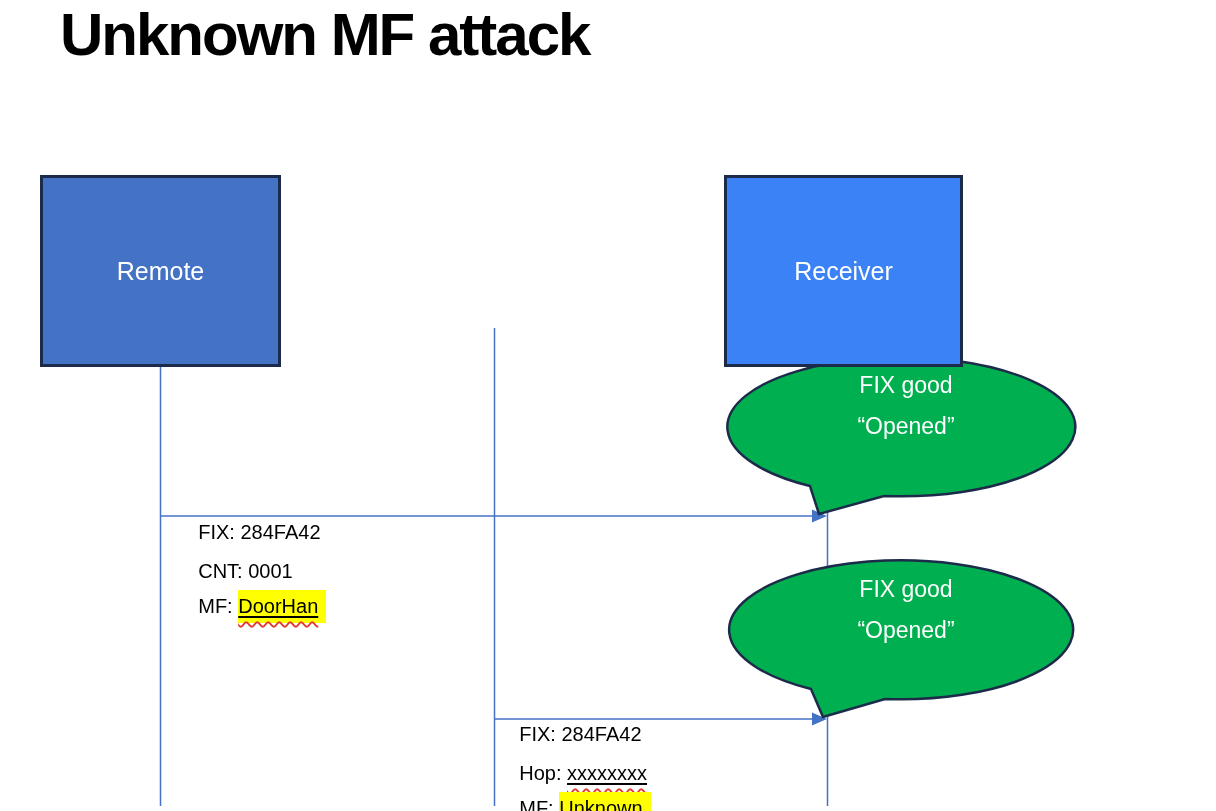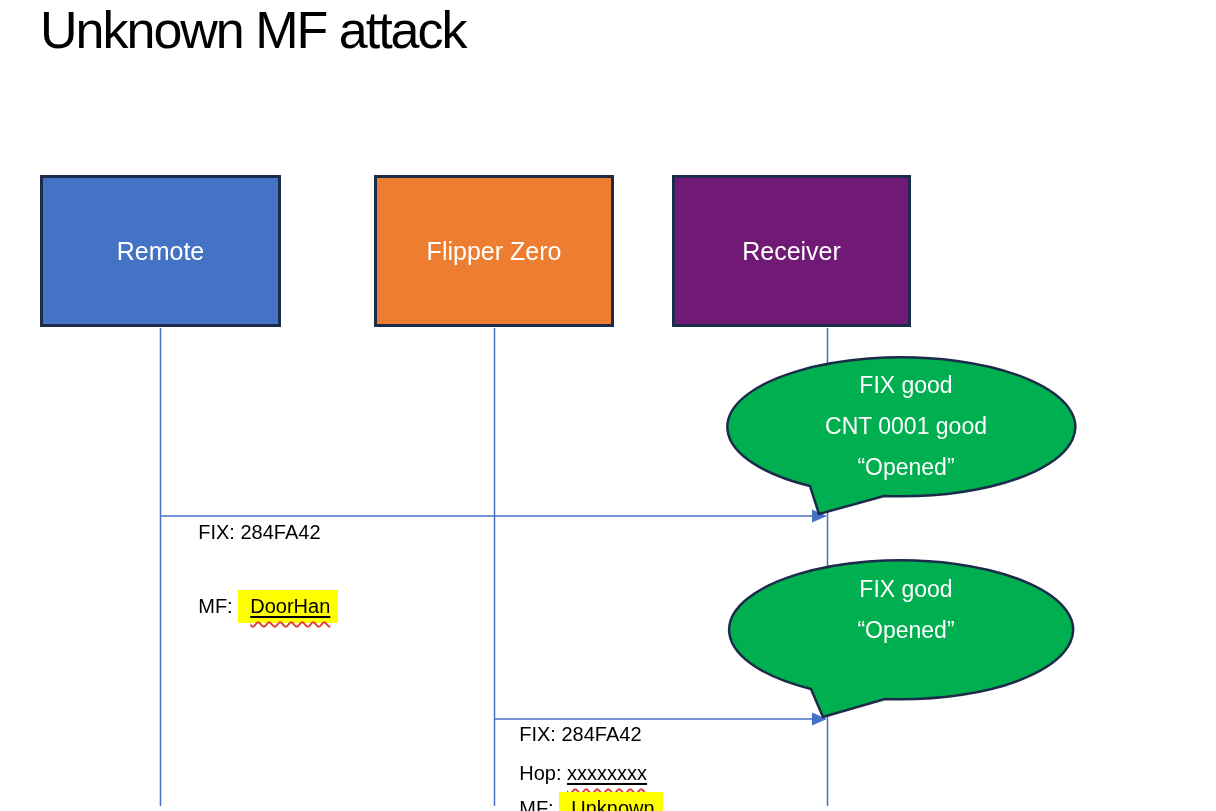--- a/index.html
+++ b/index.html
@@ -13,10 +13,10 @@
   }
   .slide-title {
     position: absolute;
-    left: 40px;
+    left: 60px;
     top: 0px;
-    font-size: 52px;
-    font-weight: 400;
+    font-size: 60px;
+    font-weight: 700;
     letter-spacing: -2px;
     color: #000;
     white-space: nowrap;

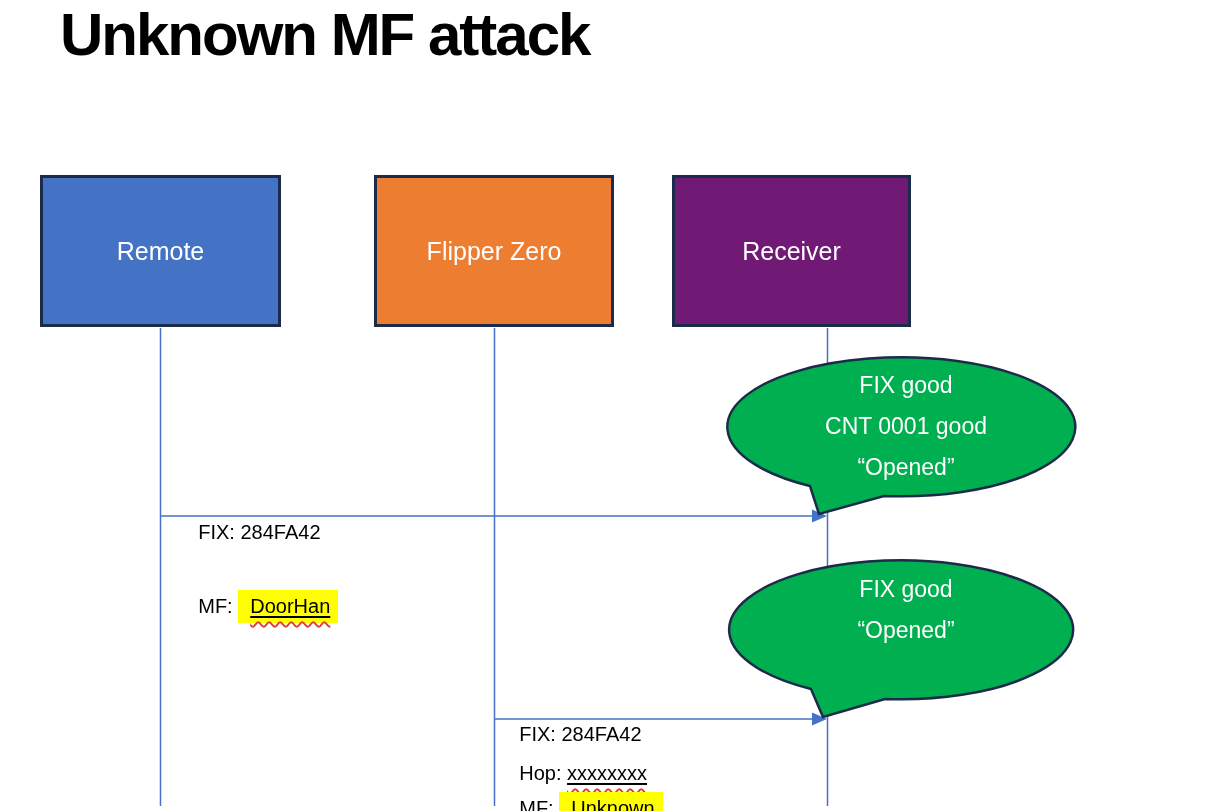--- a/index.html
+++ b/index.html
@@ -30,7 +30,7 @@
   .actor-box {
     position: absolute;
     top: 175px;
-    height: 152px;
+    height: 192px;
     box-sizing: border-box;
     border: 3px solid #1c2b4a;
     display: flex;

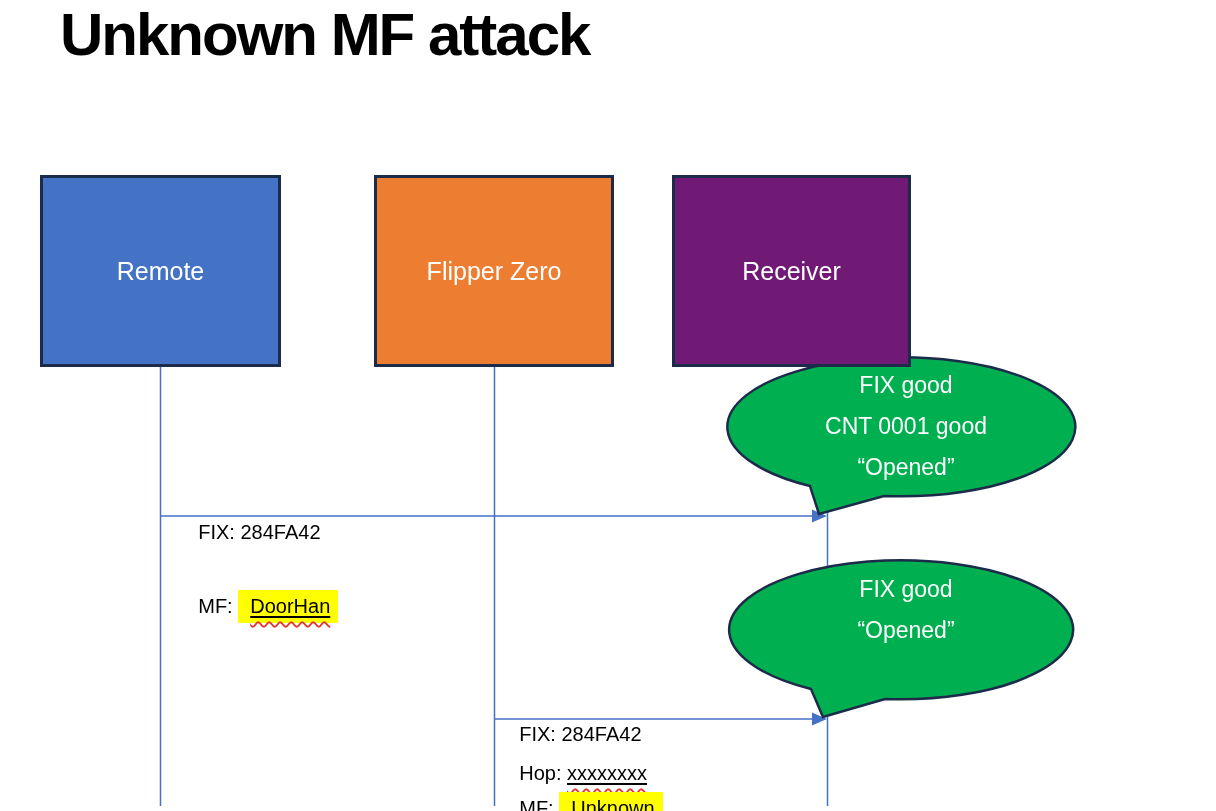--- a/index.html
+++ b/index.html
@@ -117,9 +117,6 @@
   <div class="actor-box actor-remote">
     <span>Remote</span>
   </div>
-  <div class="actor-box actor-flipper">
-    <span>Flipper Zero</span>
-  </div>
   <div class="actor-box actor-receiver">
     <span>Receiver</span>
   </div>

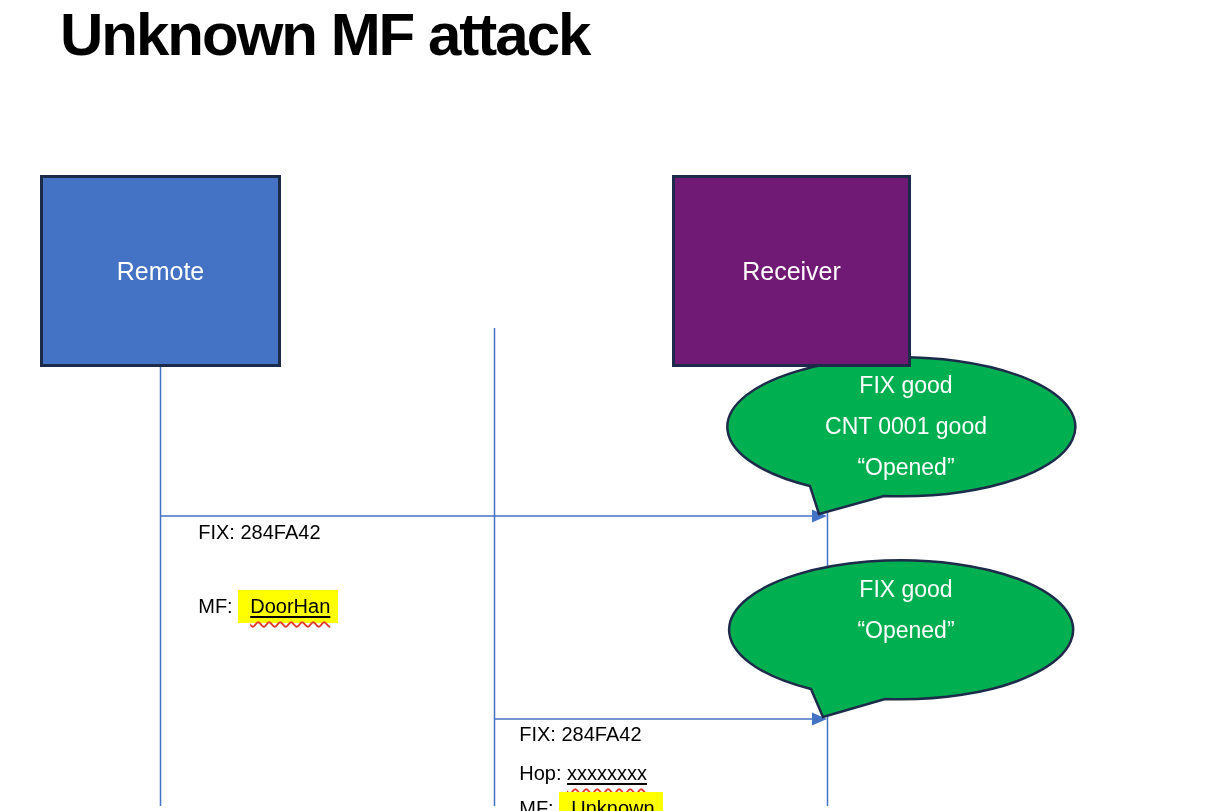--- a/index.html
+++ b/index.html
@@ -42,7 +42,7 @@
   }
   .actor-remote   { left: 40px;  width: 241px; background: #4472C4; }
   .actor-flipper  { left: 374px; width: 240px; background: #ED7D31; }
-  .actor-receiver { left: 672px; width: 239px; background: #701a75; }
+  .actor-receiver { left: 724px; width: 239px; background: #3b82f6; }
 
   .msg-line {
     position: absolute;

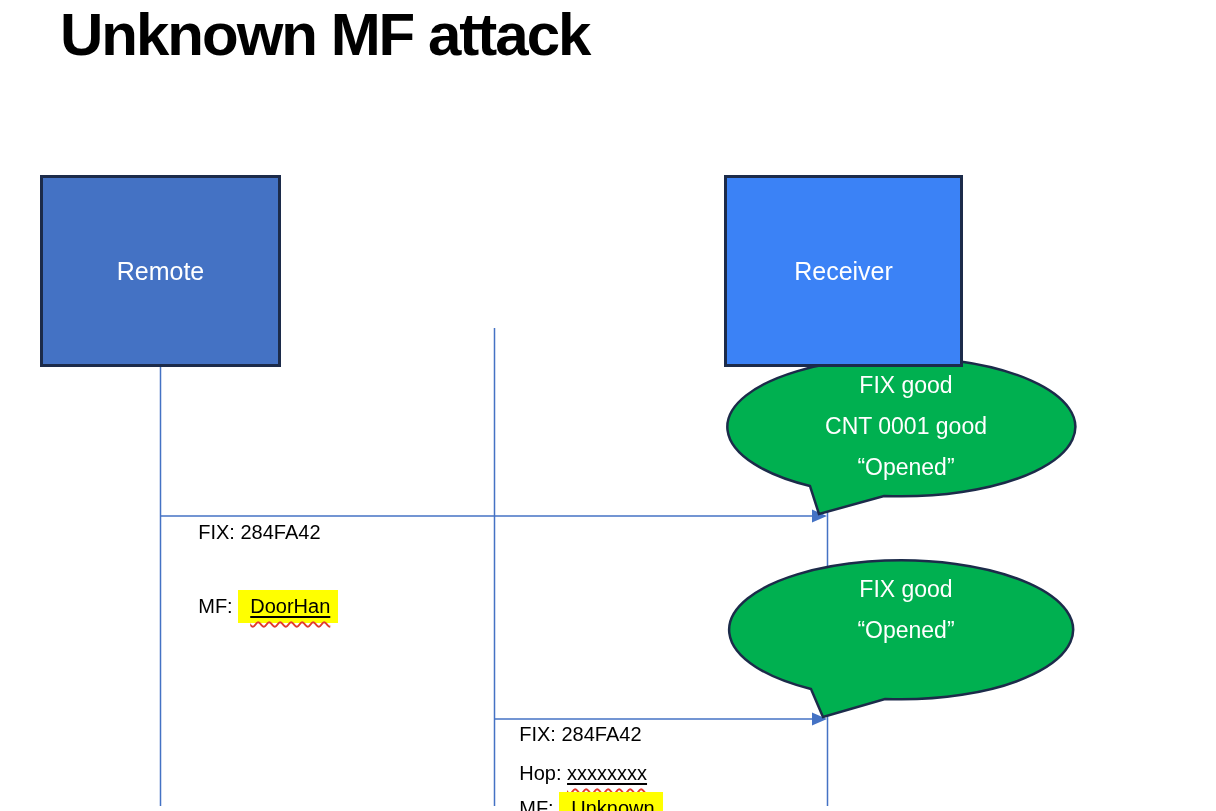--- a/index.html
+++ b/index.html
@@ -140,7 +140,6 @@
 
   <div class="callout-text callout-first">
     <div>FIX good</div>
-    <div>CNT 0001 good</div>
     <div>“Opened”</div>
   </div>
   <div class="callout-text callout-second">

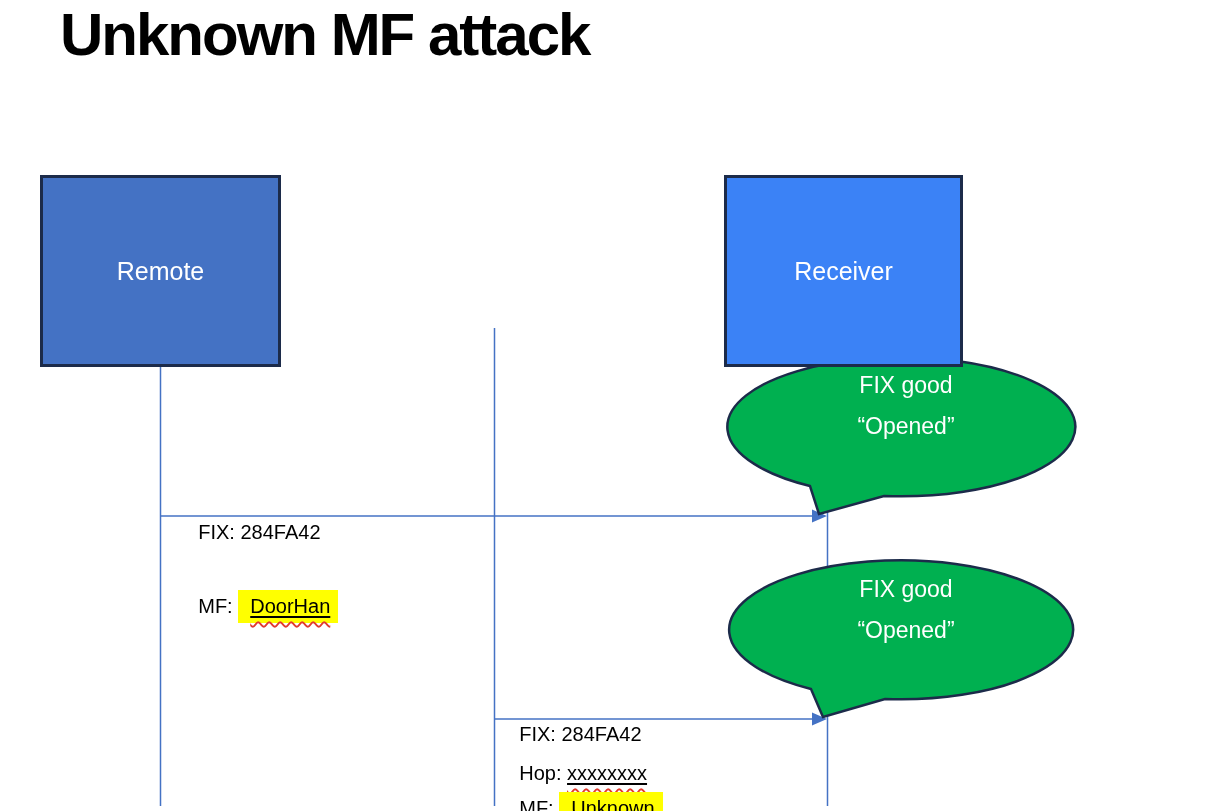--- a/index.html
+++ b/index.html
@@ -124,6 +124,9 @@
   <div class="msg-line m1-above">
     <span>FIX: 284FA42</span>
   </div>
+  <div class="msg-line m1-l2">
+    <span>CNT: 0001</span>
+  </div>
   <div class="msg-line m1-l3">
     <span>MF: </span><span class="hl sq"><span class="ul">DoorHan</span></span>
   </div>

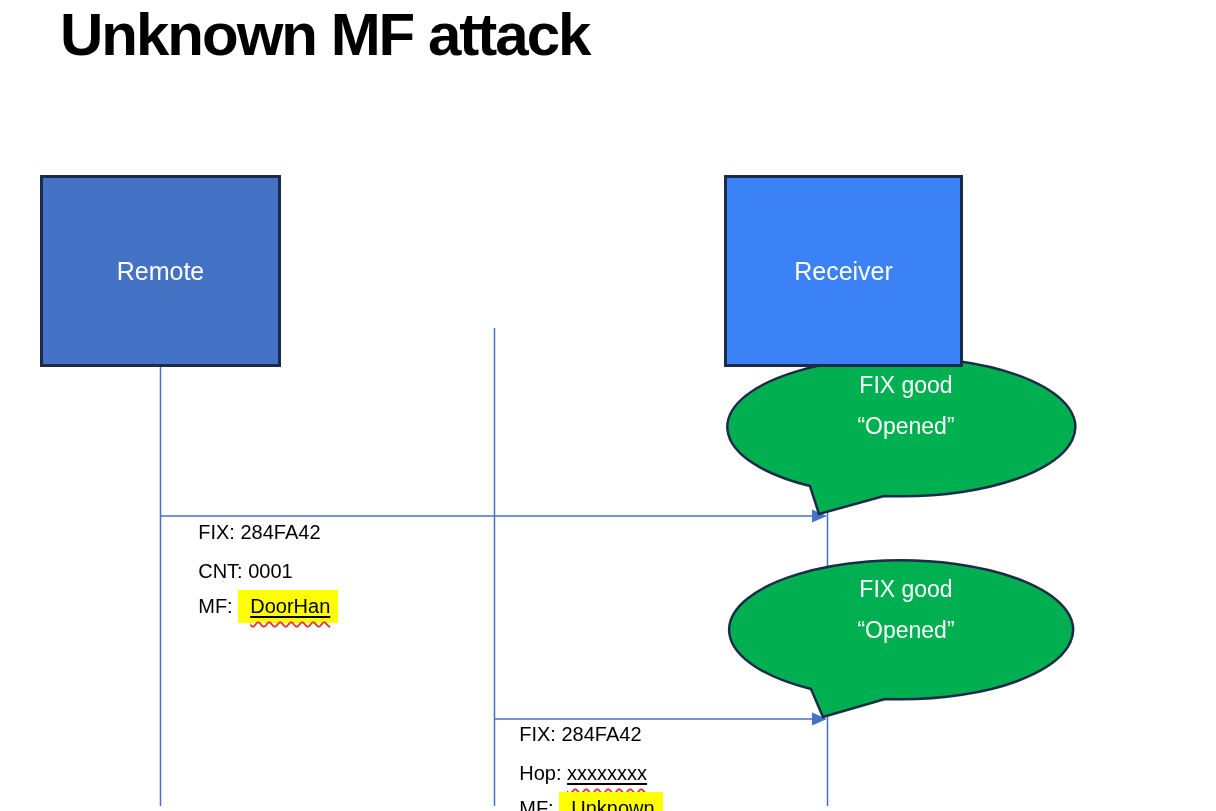--- a/index.html
+++ b/index.html
@@ -52,7 +52,7 @@
     white-space: pre;
     z-index: 2;
   }
-  .hl { background: #FFFF00; padding: 5px 8px 6px 12px; }
+  .hl { background: #FFFF00; padding: 5px 8px 6px 0; }
   .sq {
     text-decoration: underline;
     text-decoration-style: wavy;

